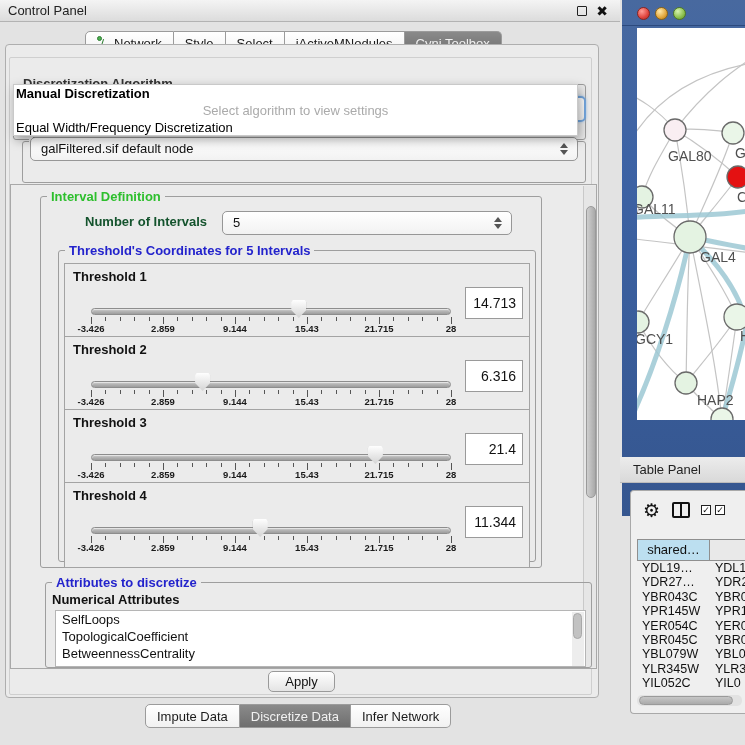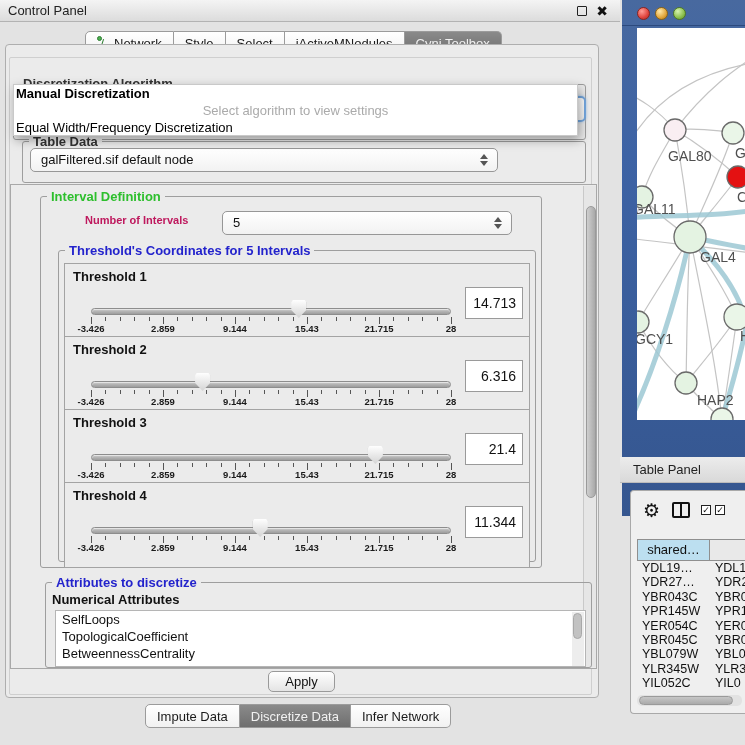--- a/index.html
+++ b/index.html
@@ -167,7 +167,7 @@
   <div class="groupbox" style="left:22px; top:141px; width:564px; height:42px;">
     <div class="grouptitle">Table Data</div>
   </div>
-  <div class="combo abs" style="left:30px; top:148px; width:468px; height:24px;">
+  <div class="combo abs" style="left:30px; top:137px; width:548px; height:24px;">
     <span class="val">galFiltered.sif default node</span>
     <span class="spin">
         <b></b>

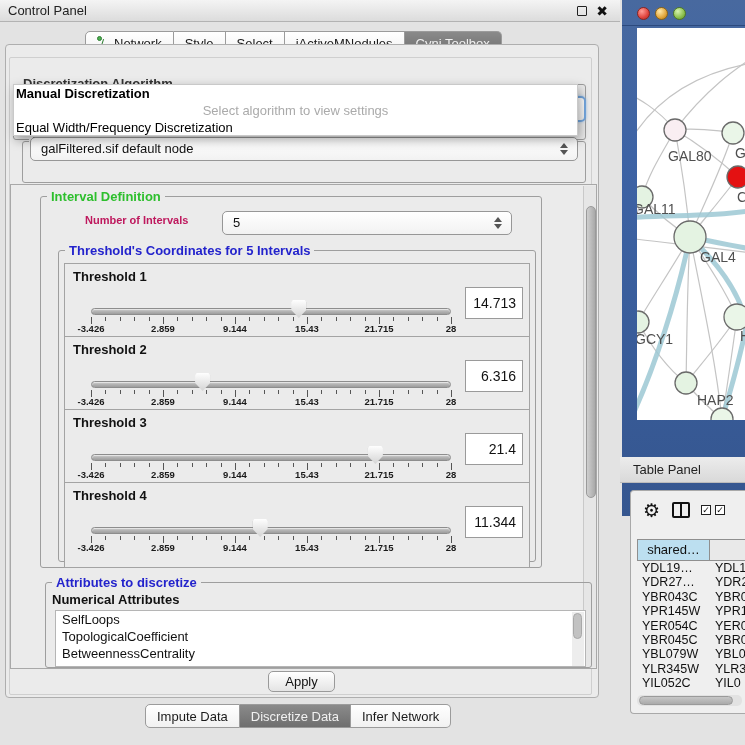--- a/index.html
+++ b/index.html
@@ -183,7 +183,7 @@
   <div class="groupbox" style="left:40px; top:196px; width:502px; height:372px;">
     <div class="grouptitle green">Interval Definition</div>
   </div>
-  <div class="abs" style="left:85px; top:214px; font-size:11px; font-weight:bold; color:#be185d;">Number of Intervals</div>
+  <div class="abs" style="left:85px; top:214px; font-size:13px; font-weight:bold; color:#14532d;">Number of Intervals</div>
   <div class="combo abs" style="left:222px; top:211px; width:290px; height:24px;">
     <span class="val">5</span>
     <span class="spin">

